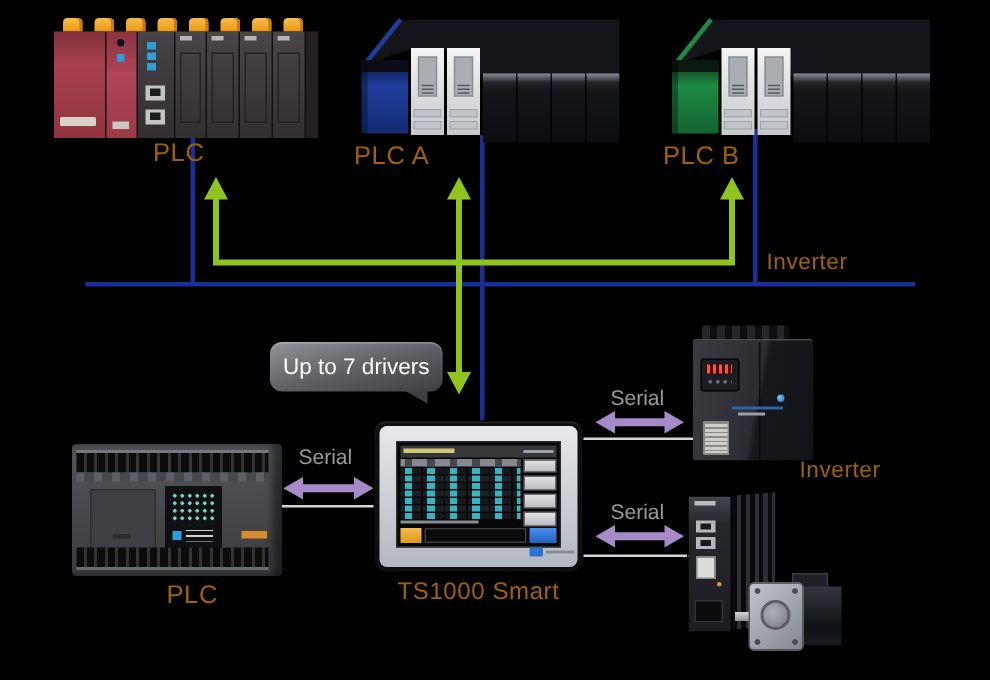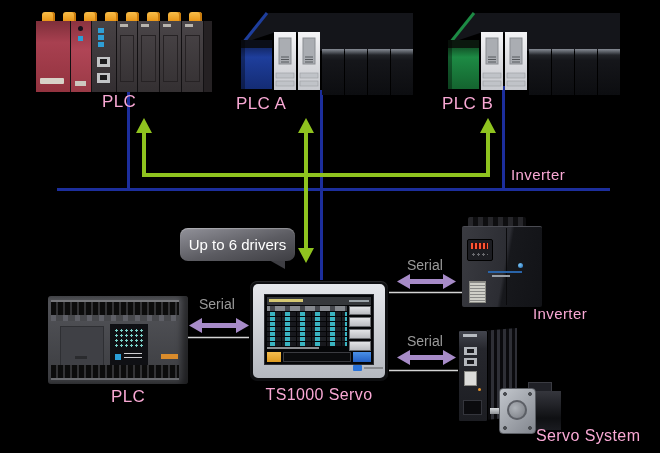--- a/index.html
+++ b/index.html
@@ -8,7 +8,7 @@
   #wires{position:absolute;left:0;top:0;z-index:1;}
   .abs{position:absolute;}
   
-  .dev-label{position:absolute;color:#f9a8d4;font-size:17px;letter-spacing:.4px;z-index:5;white-space:nowrap;}
+  .dev-label{position:absolute;color:#a16207;font-size:17px;letter-spacing:.4px;z-index:5;white-space:nowrap;}
   .serial-label{position:absolute;color:#9a9a9a;font-size:14px;z-index:5;}
   #lbl-eth{left:511px;top:166px;font-size:15px;}
   #lbl-plc1{left:102px;top:92px;}

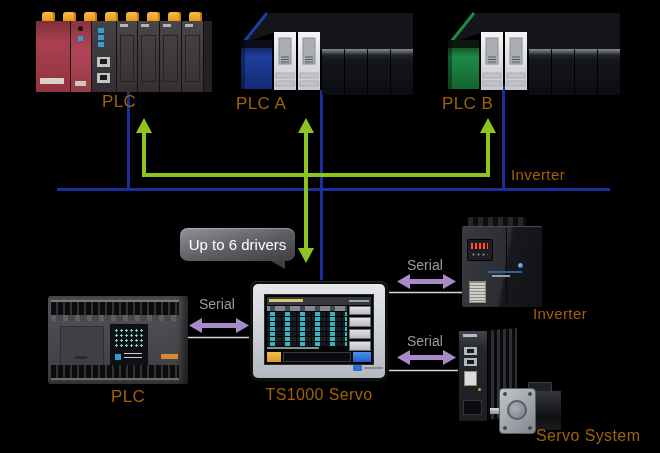--- a/index.html
+++ b/index.html
@@ -294,7 +294,7 @@
   </svg>
 
   <div id="bubble" class="abs">
-    <span>Up to 6 drivers</span>
+    <span>Up to 7 drivers</span>
   </div>
 
   <div id="plc2" class="abs">

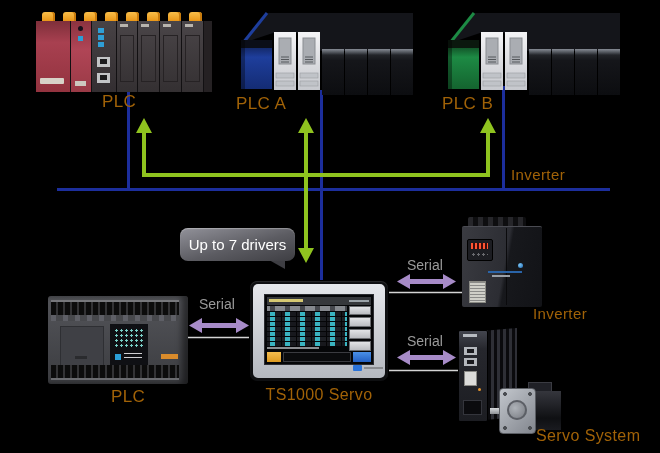--- a/index.html
+++ b/index.html
@@ -386,7 +386,7 @@
   <div class="dev-label" id="lbl-plcb">PLC B</div>
   <div class="dev-label" id="lbl-eth">Inverter</div>
   <div class="dev-label" id="lbl-plc2">PLC</div>
-  <div class="dev-label" id="lbl-hmi">TS1000 Servo</div>
+  <div class="dev-label" id="lbl-hmi">TS1000 Smart</div>
   <div class="dev-label" id="lbl-inv">Inverter</div>
   <div class="dev-label" id="lbl-srv">Servo System</div>
   <div class="serial-label" id="lbl-ser1">Serial</div>

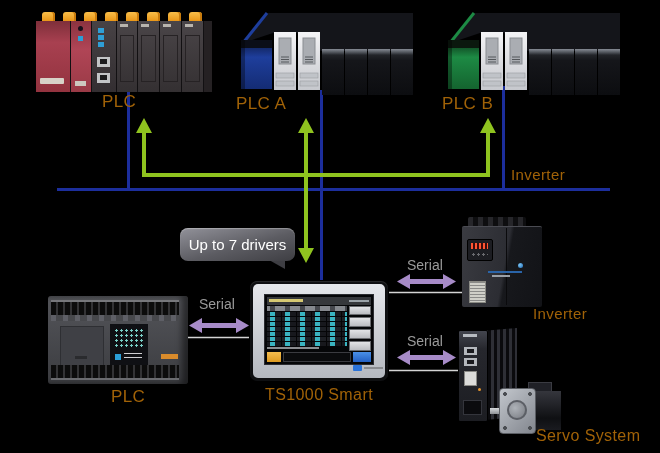--- a/index.html
+++ b/index.html
@@ -388,7 +388,6 @@
   <div class="dev-label" id="lbl-plc2">PLC</div>
   <div class="dev-label" id="lbl-hmi">TS1000 Smart</div>
   <div class="dev-label" id="lbl-inv">Inverter</div>
-  <div class="dev-label" id="lbl-srv">Servo System</div>
   <div class="serial-label" id="lbl-ser1">Serial</div>
   <div class="serial-label" id="lbl-ser2">Serial</div>
   <div class="serial-label" id="lbl-ser3">Serial</div>

